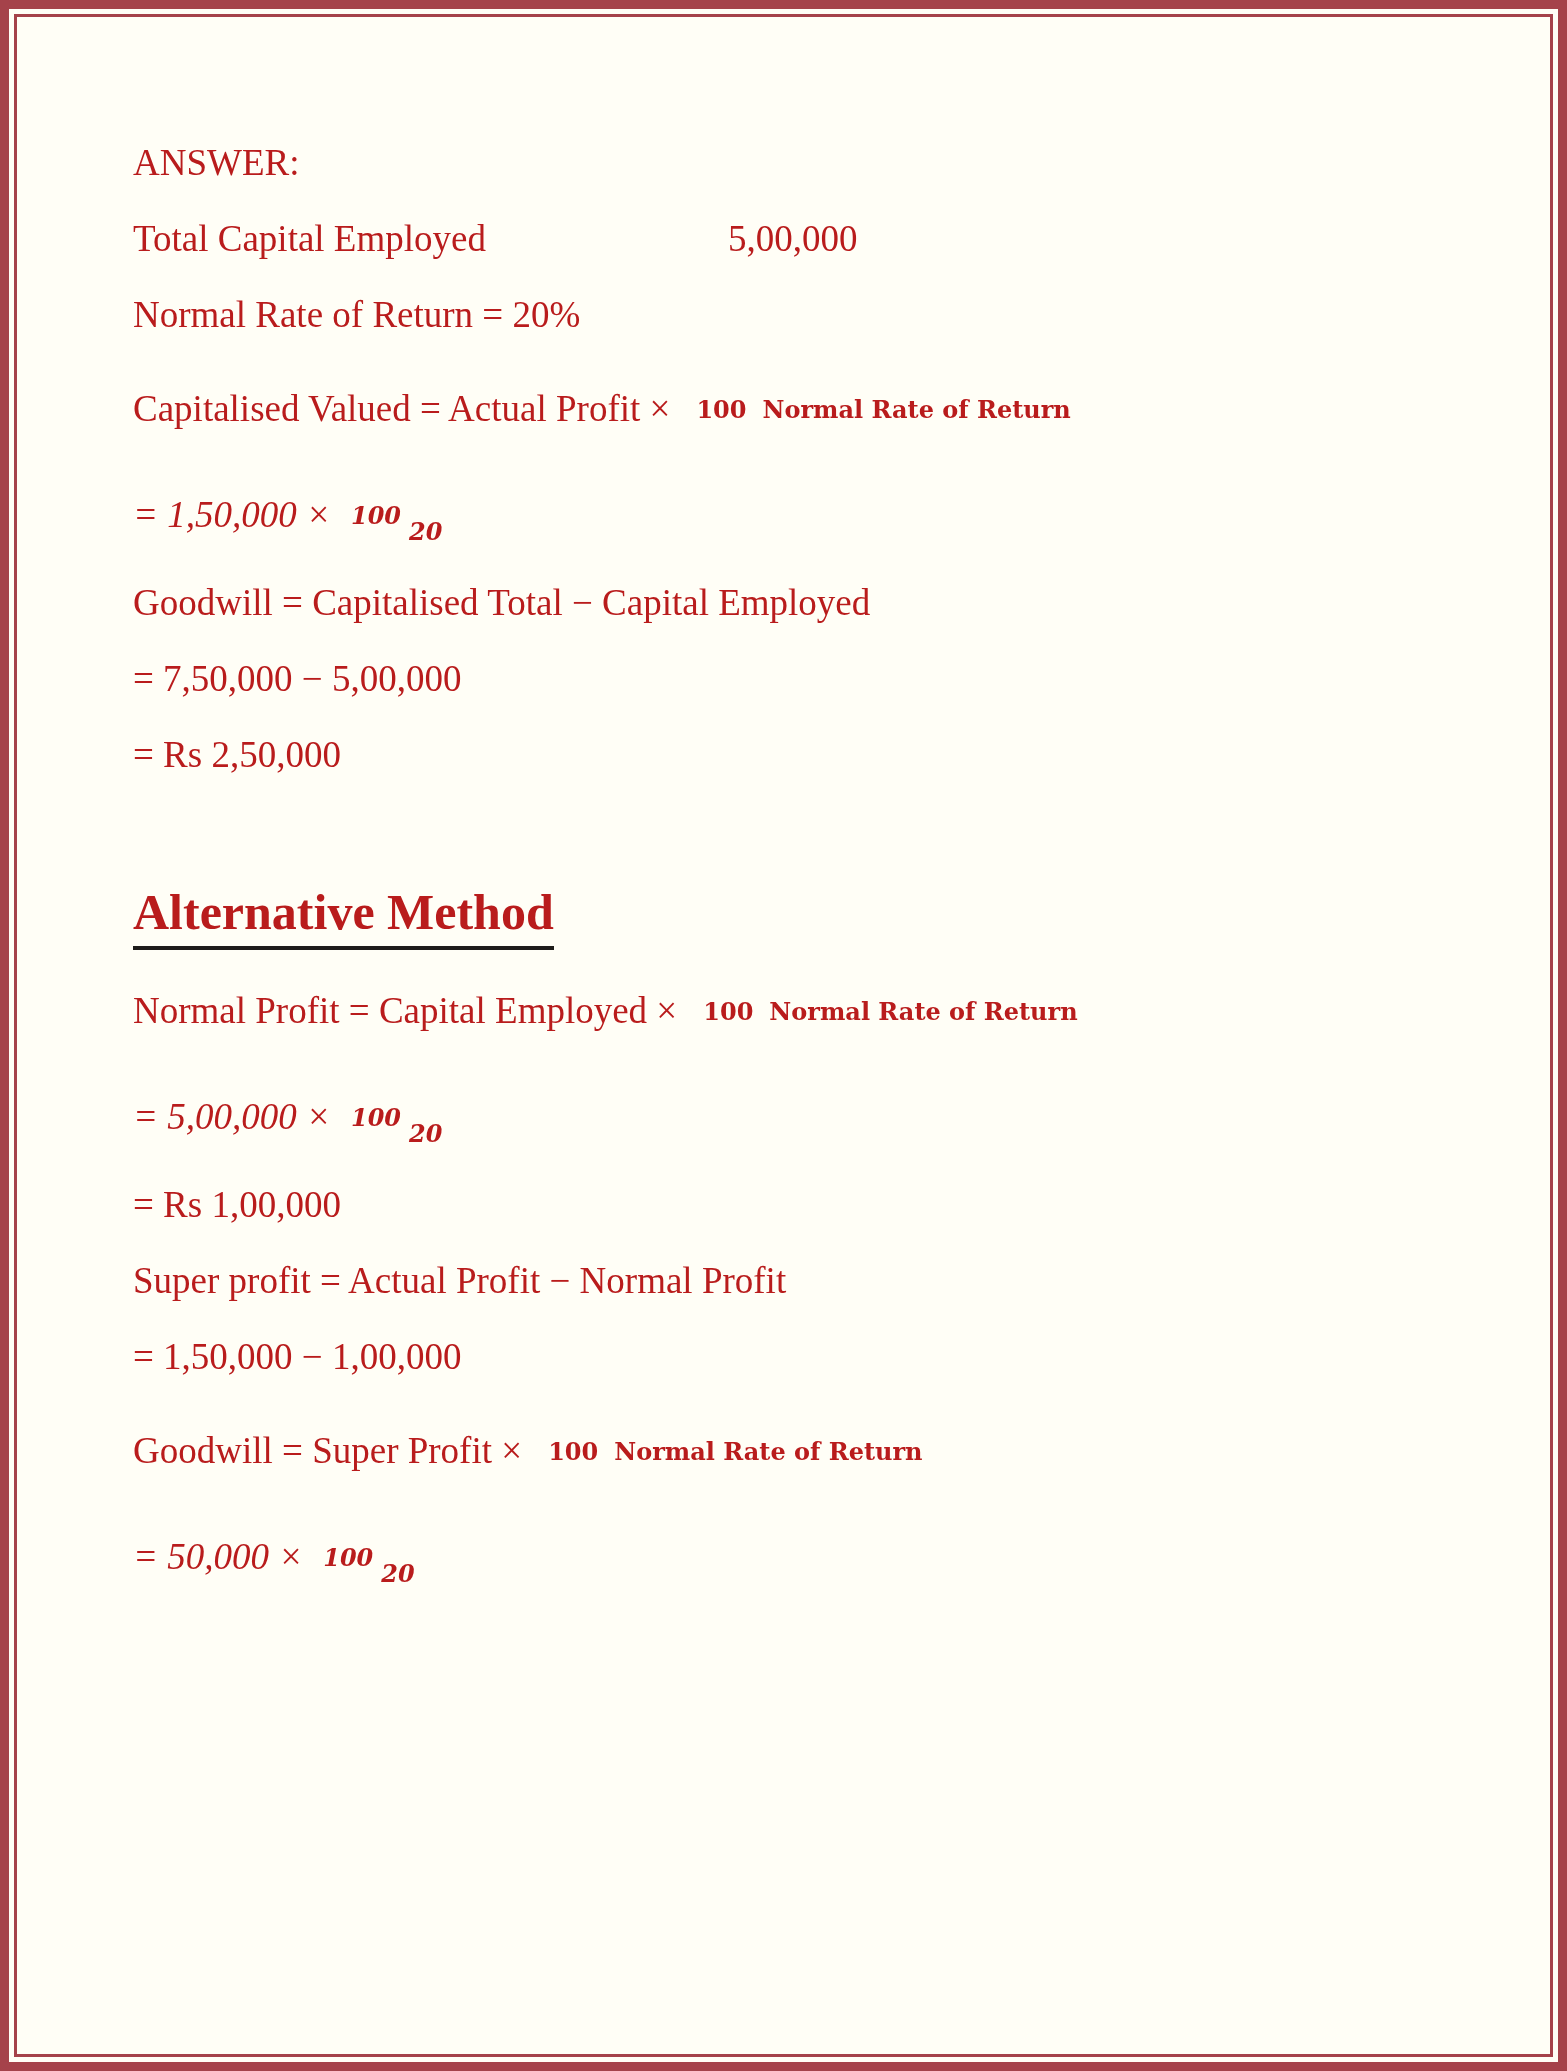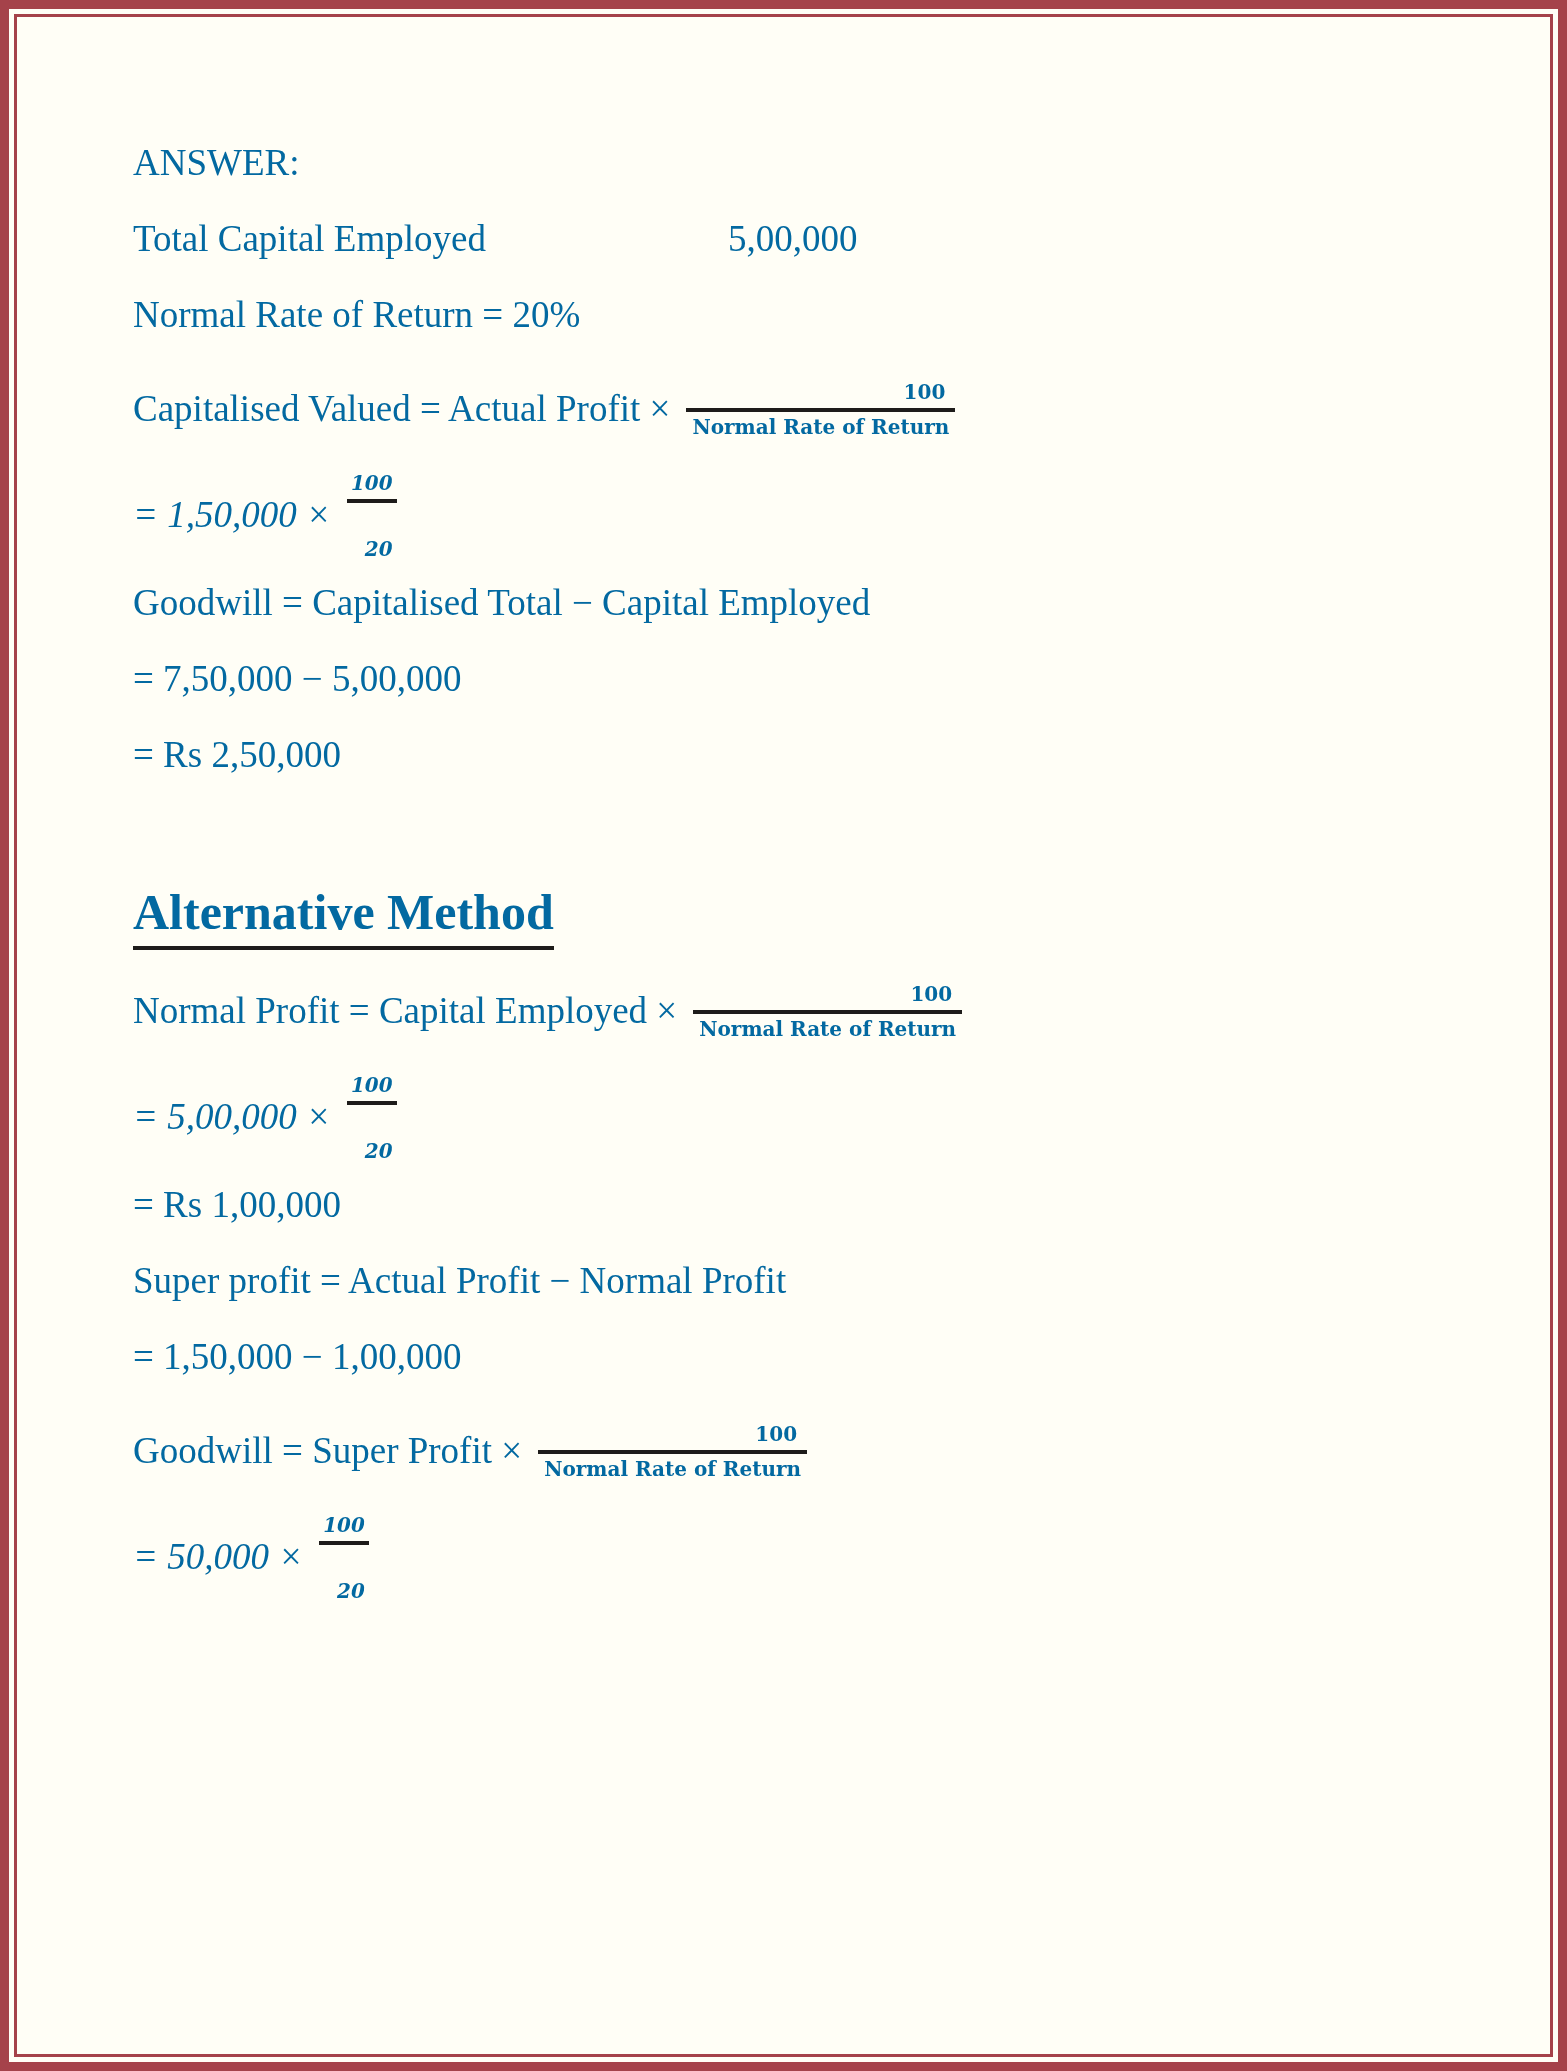--- a/index.html
+++ b/index.html
@@ -30,7 +30,7 @@
     padding: 107px 60px 0 116px;
     overflow: hidden;
     font-family: "Liberation Serif", "DejaVu Serif", serif;
-    color: #0369a1;
+    color: #b91c1c;
     font-size: 37px;
   }
   .line {

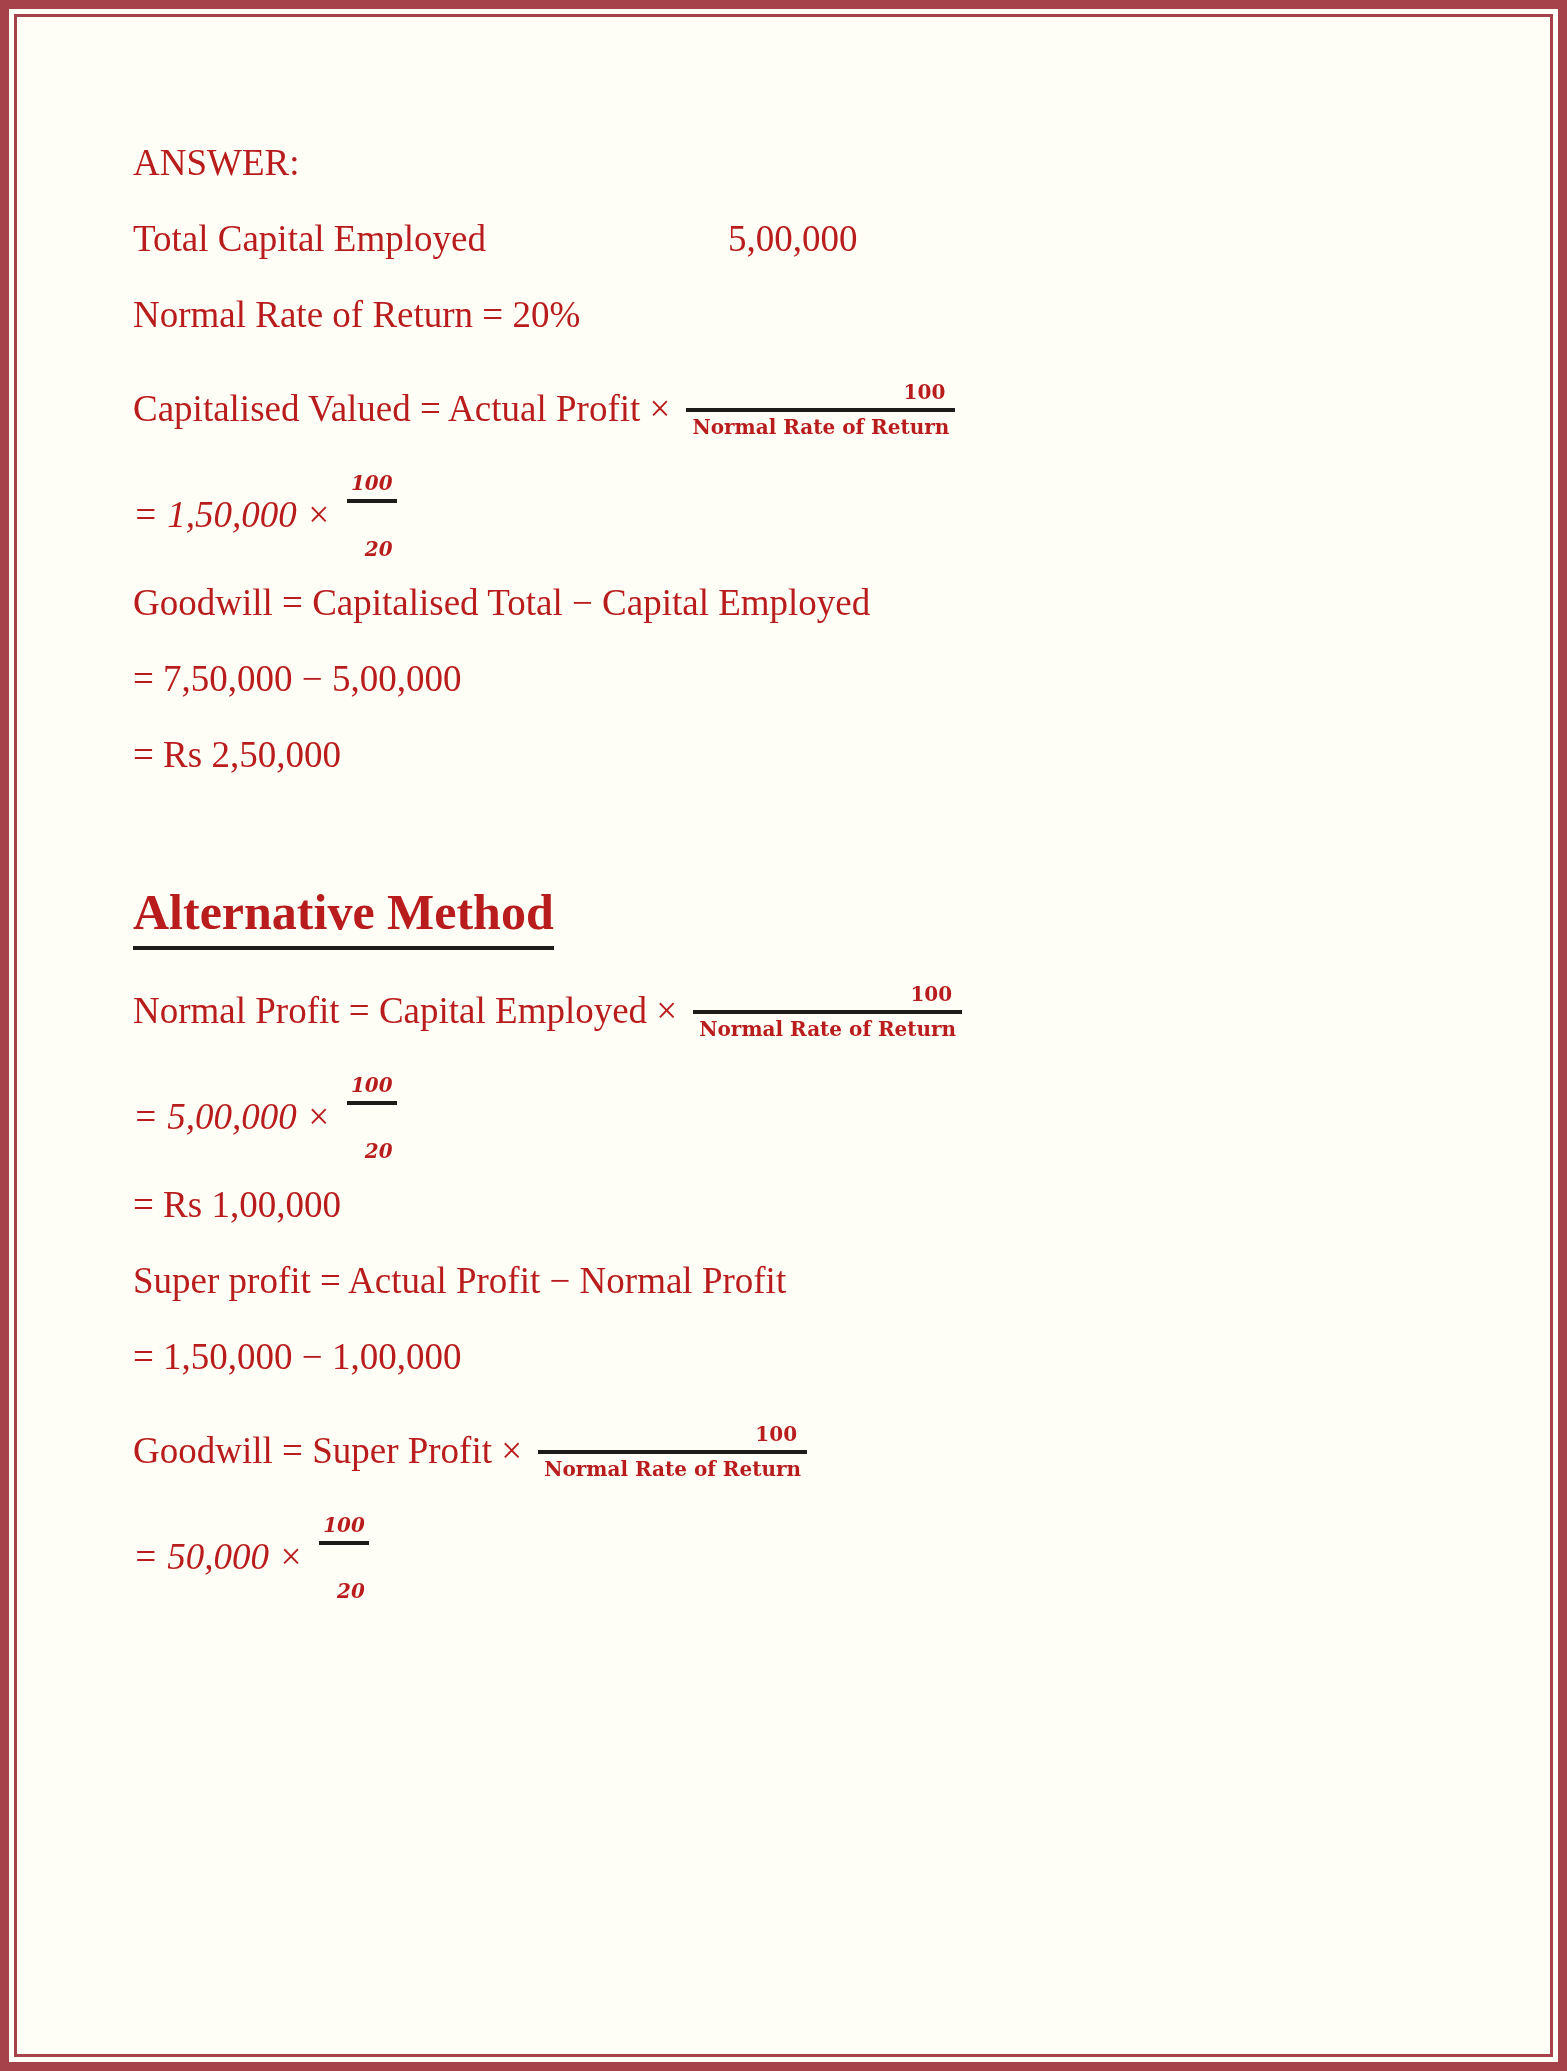--- a/index.html
+++ b/index.html
@@ -65,11 +65,11 @@
   }
   .frac {
     display: inline-flex;
-    flex-direction: column;
-    align-items: flex-end;
+    flex-direction: row;
+    align-items: center;
     font-family: "DejaVu Serif", serif;
     font-weight: bold;
-    font-size: 20px;
+    font-size: 24px;
     line-height: 1.15;
     margin-left: 16px;
     transform: translateY(2px);

